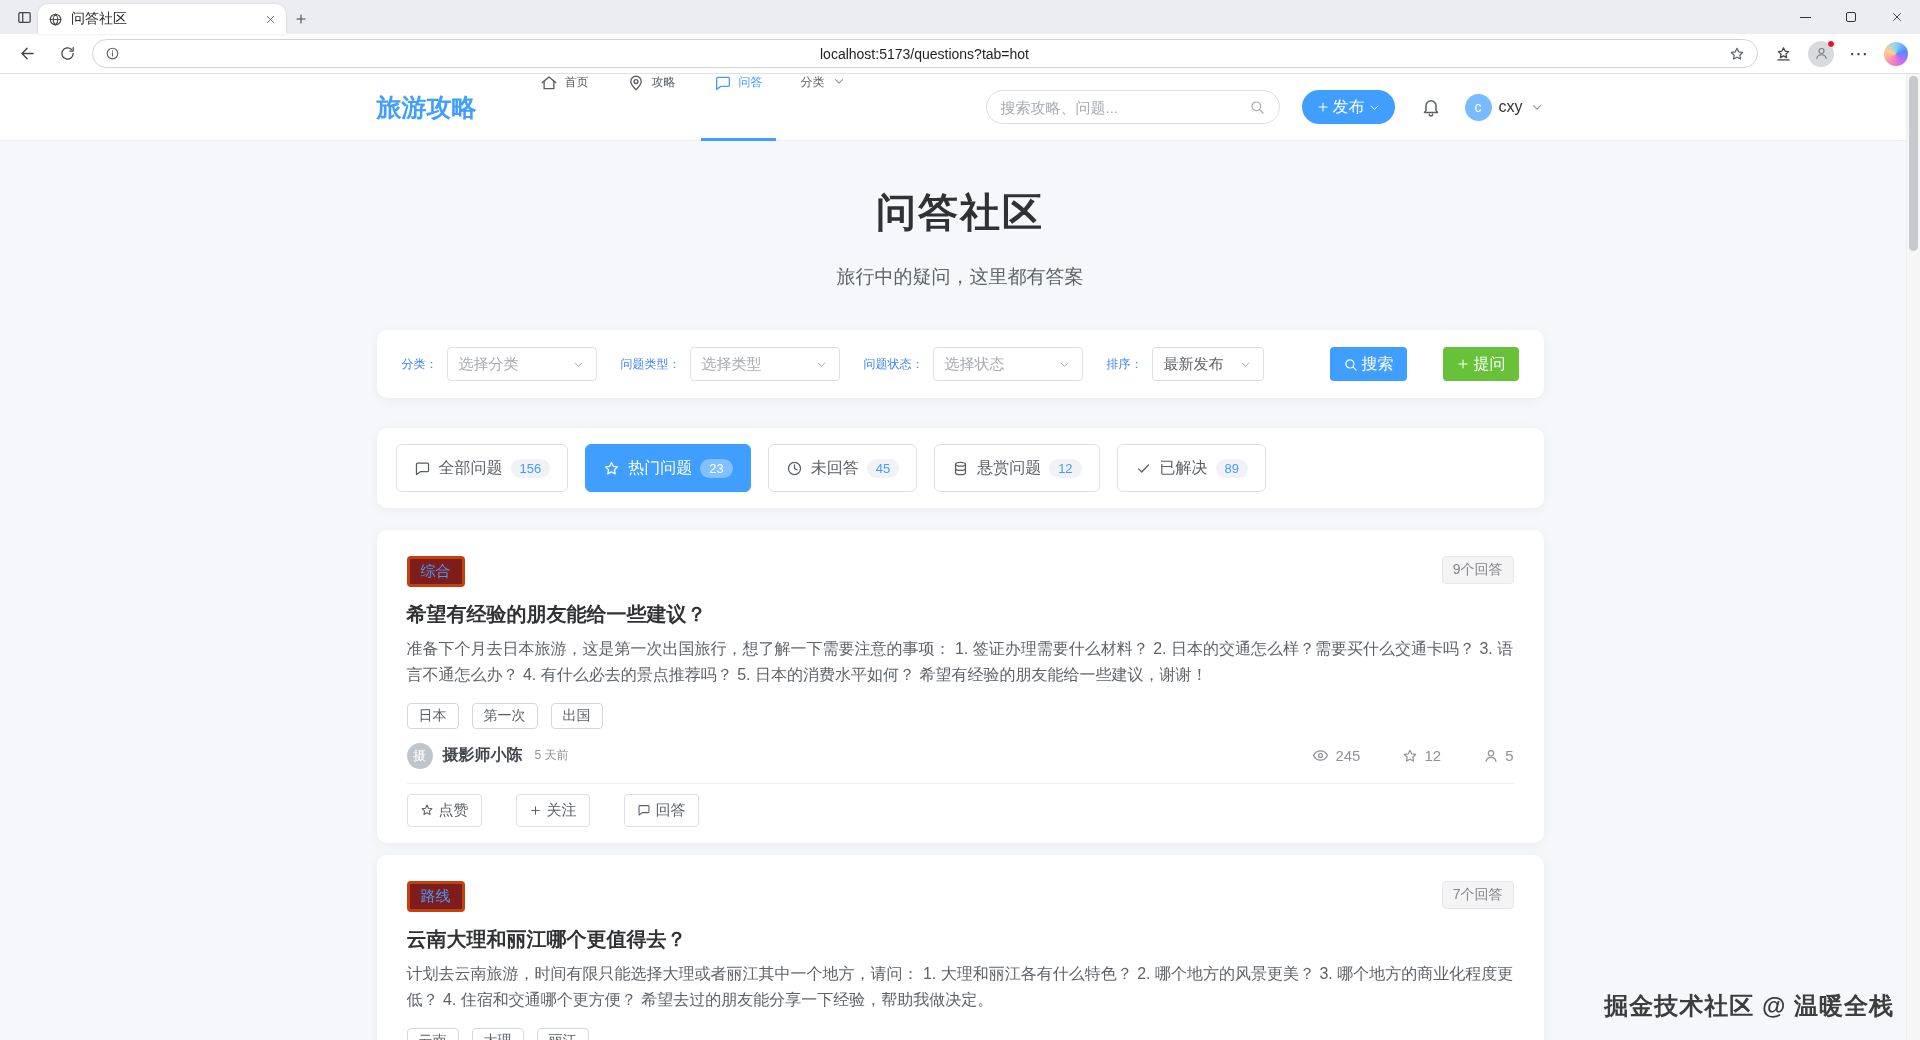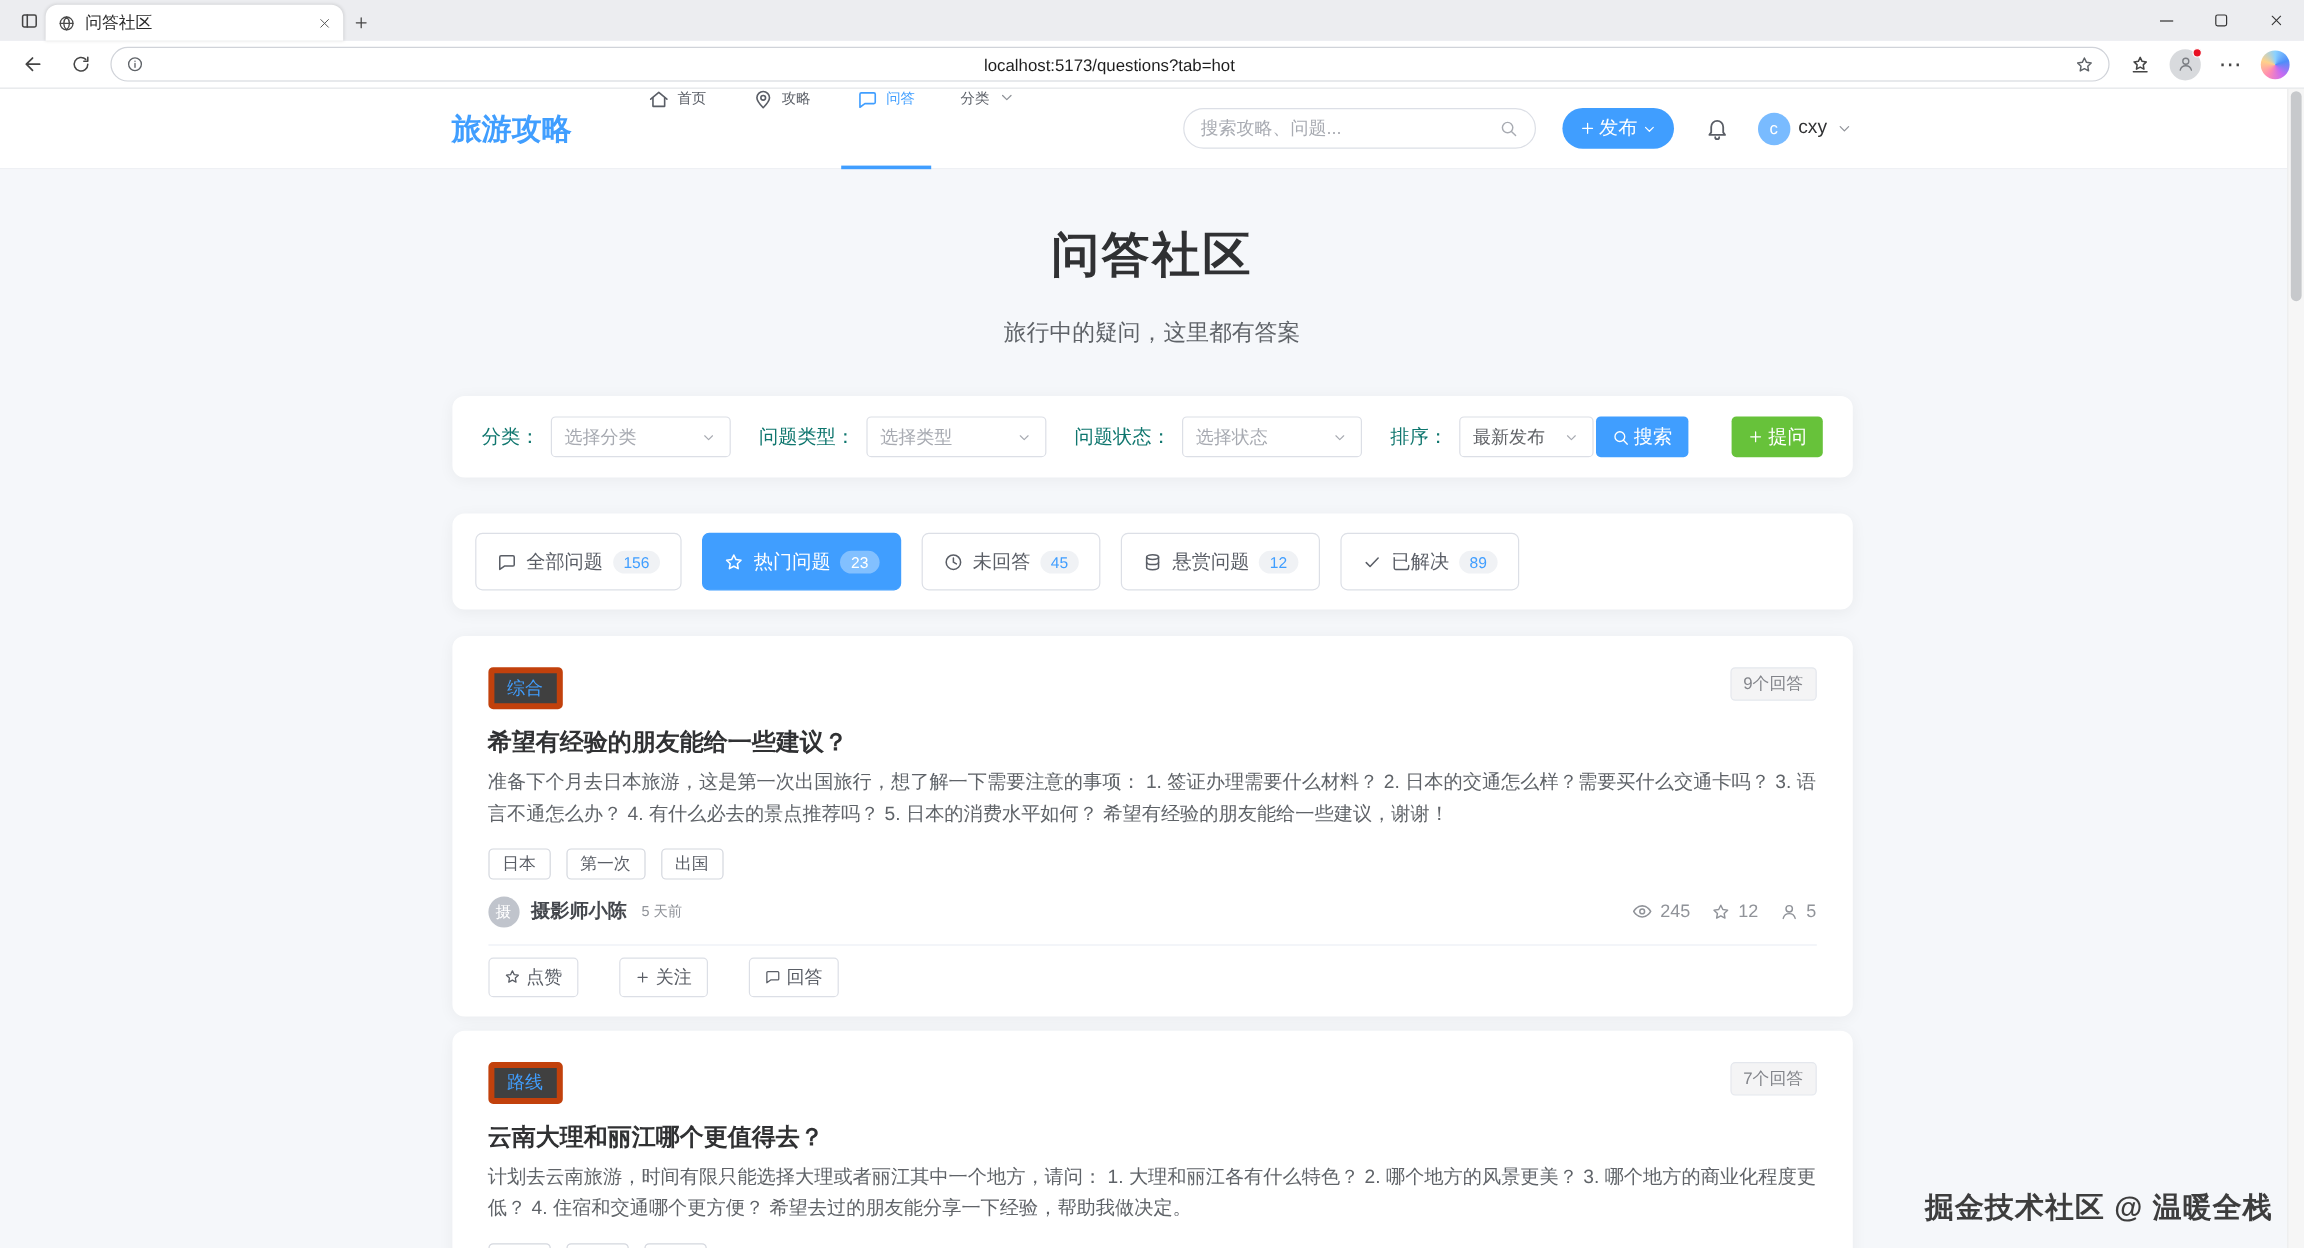--- a/index.html
+++ b/index.html
@@ -63,7 +63,7 @@
 
   .filter-card { height:68px; display:flex; align-items:center; padding:0 25px; }
   .fgroup { display:flex; align-items:center; margin-right:24px; }
-  .flabel { font-size:16px; color:#0f766e; margin-right:9px; white-space:nowrap; }
+  .flabel { font-size:12px; color:#3b82f6; margin-right:9px; white-space:nowrap; }
   .select { height:34px; border:1px solid #dcdfe6; border-radius:4px; display:flex; align-items:center; justify-content:space-between; padding:0 11px; background:#fff; cursor:pointer; }
   .select .sel-val { font-size:15px; color:#a8abb2; white-space:nowrap; }
   .select.has-value .sel-val { color:#606266; }

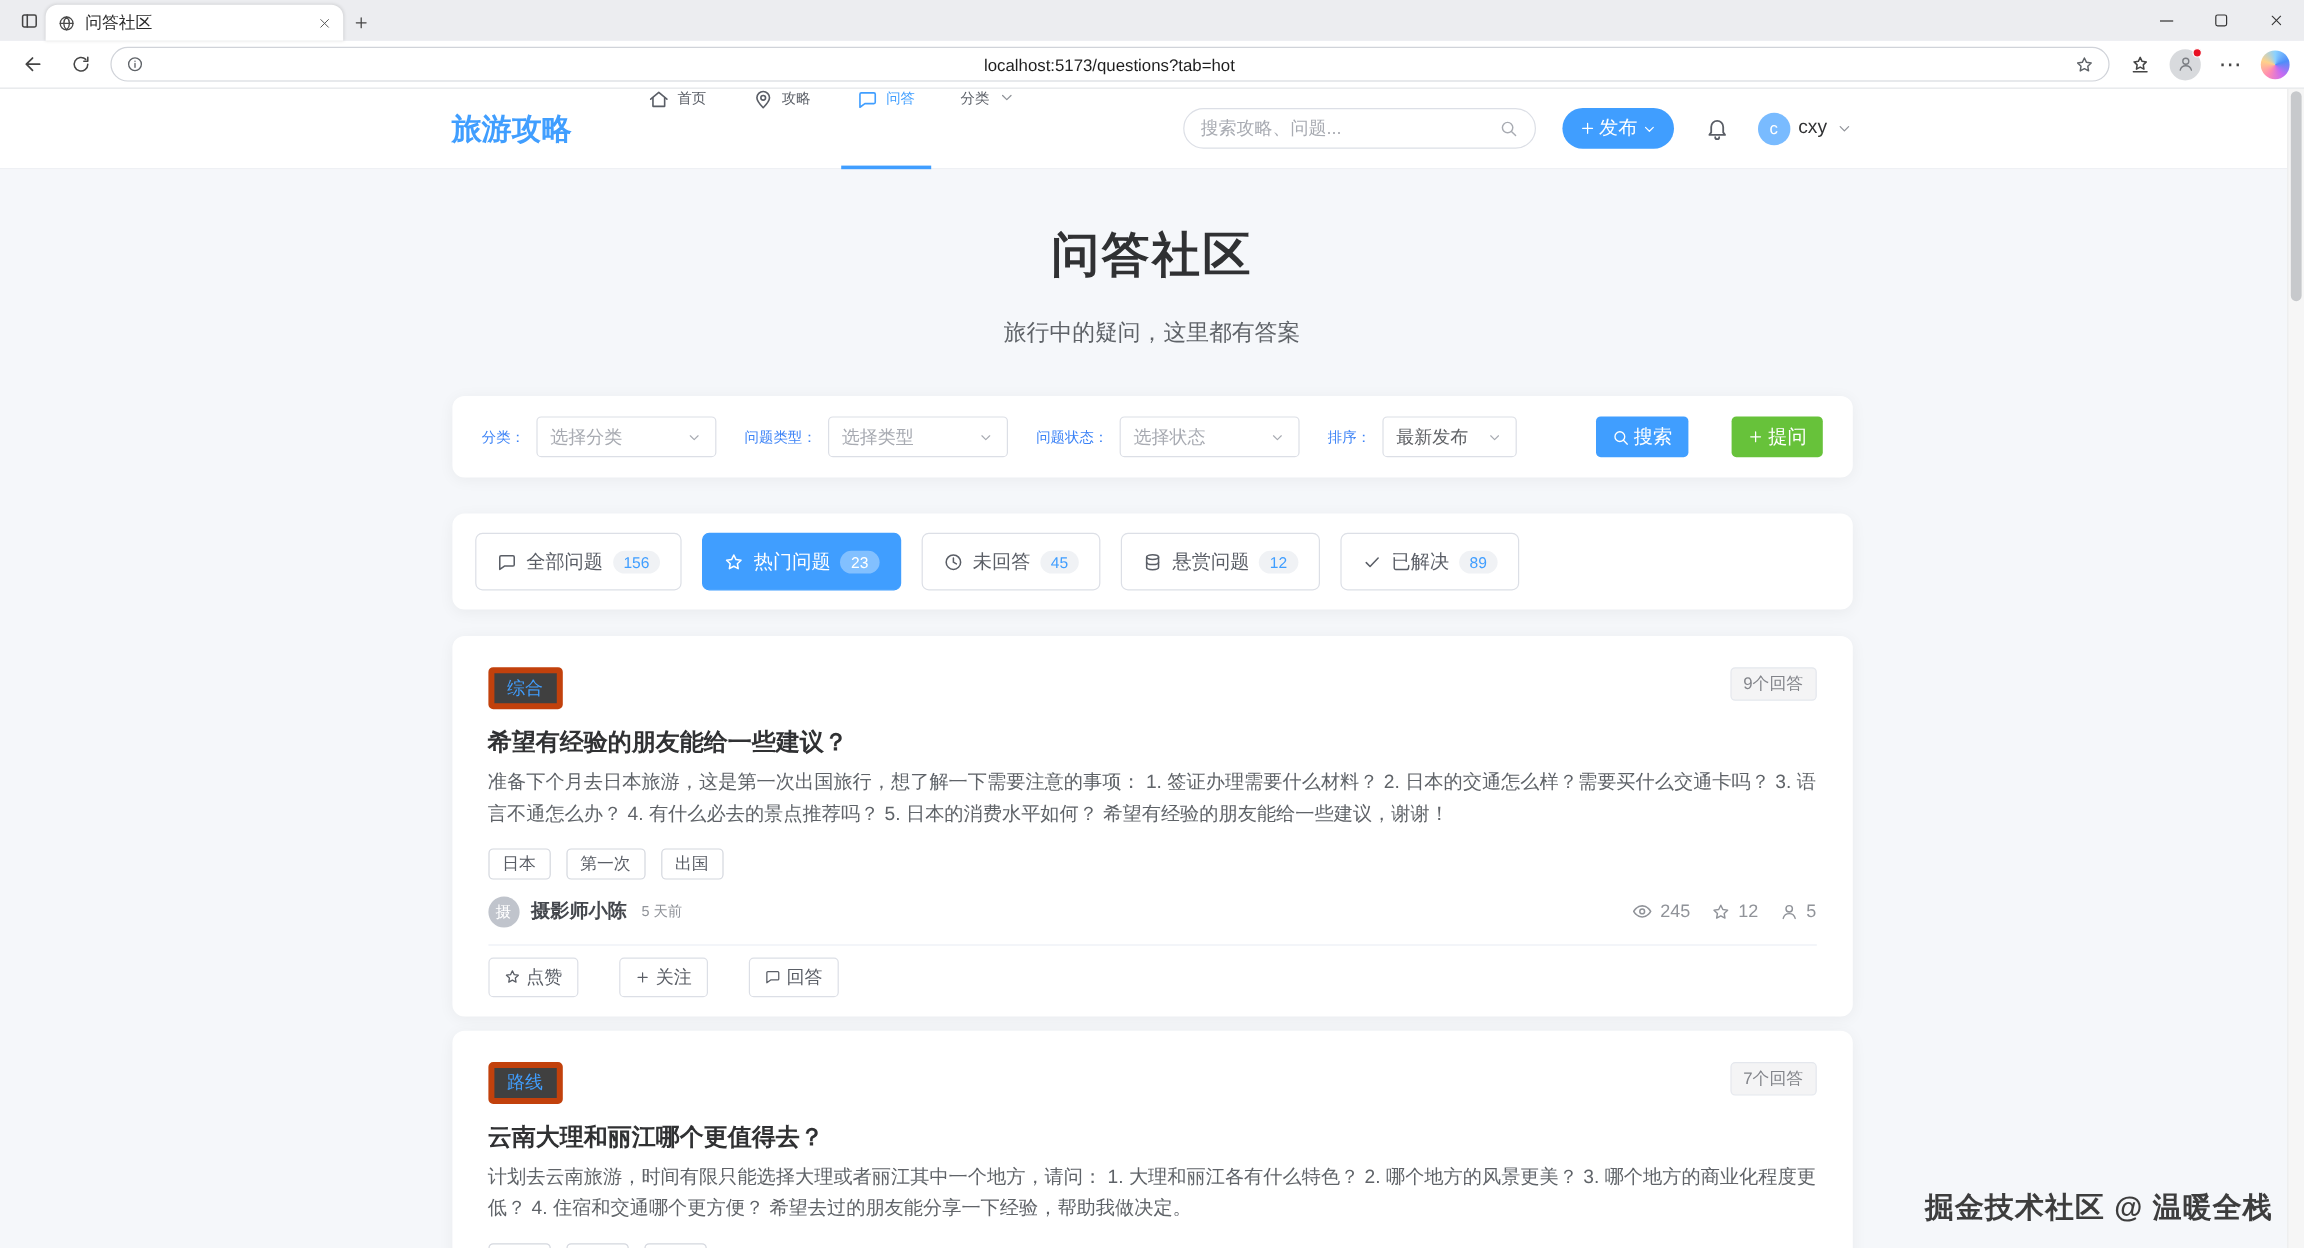--- a/index.html
+++ b/index.html
@@ -81,7 +81,7 @@
   .q-card { margin-top:22px; padding:26px 30px 16px; }
   .q-card + .q-card { margin-top:12px; }
   .q-head { display:flex; justify-content:space-between; align-items:flex-start; }
-  .cat-tag { background:#404040; border:5px solid #c2410c; color:#409eff; font-size:15px; padding:3px 11px; border-radius:4px; }
+  .cat-tag { background:#7f1d1d; border:3px solid #c2410c; color:#409eff; font-size:15px; padding:3px 11px; border-radius:4px; }
   .ans-tag { border:1px solid #e4e7ed; background:#f4f4f5; color:#82848a; font-size:14px; padding:4px 10px; border-radius:4px; }
   .q-title { margin-top:14px; font-size:20px; font-weight:700; color:#303133; cursor:pointer; }
   .q-body { margin-top:8px; font-size:16px; color:#5f6368; line-height:1.65; }

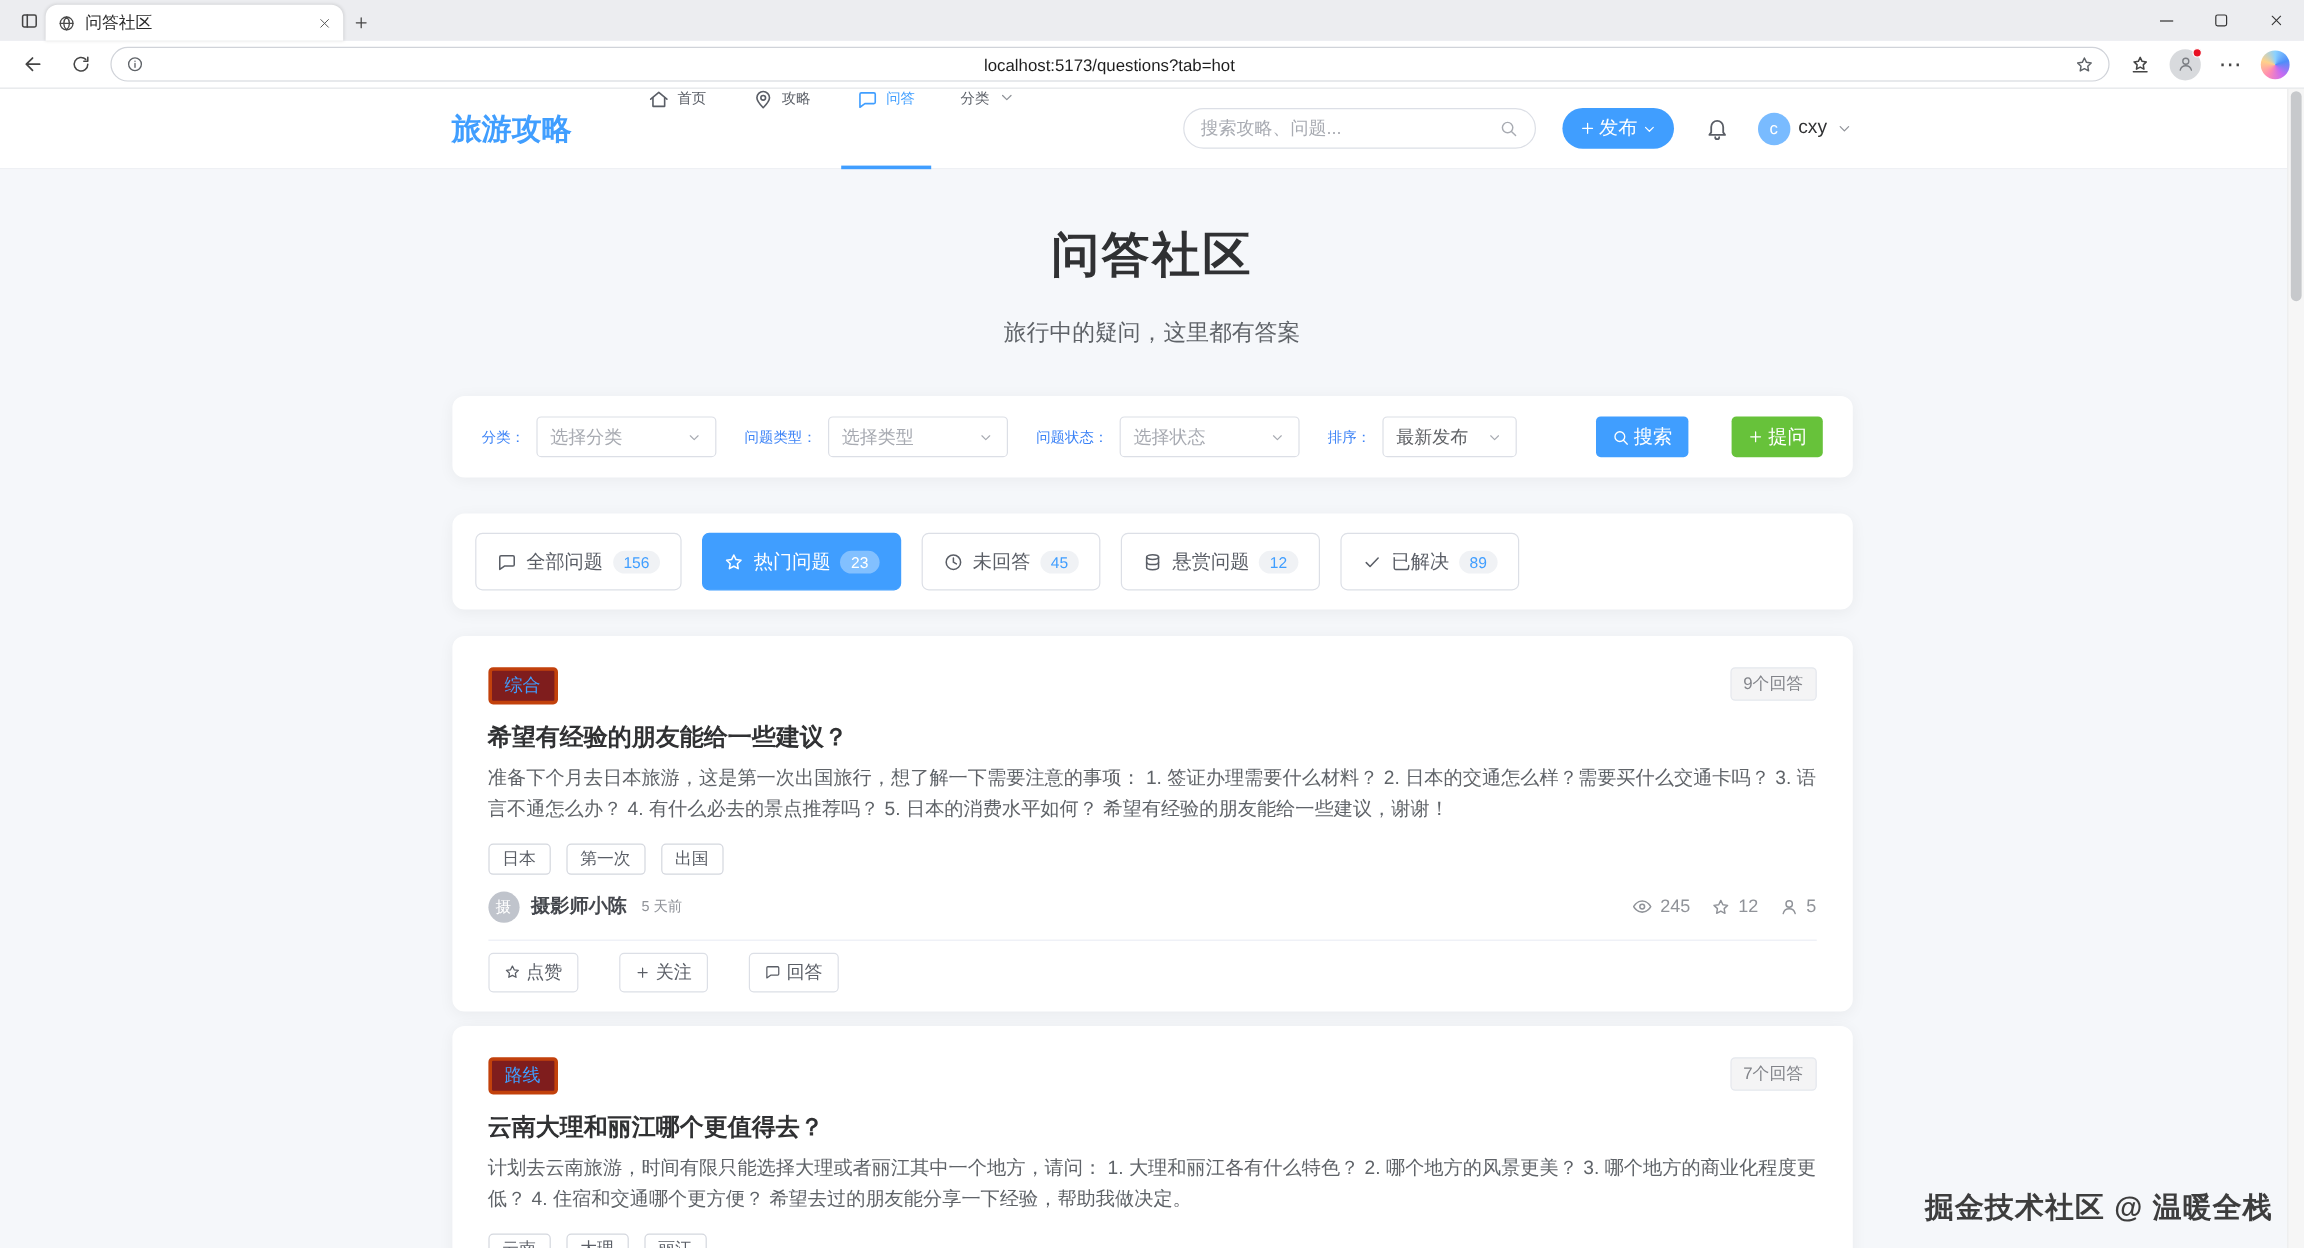--- a/index.html
+++ b/index.html
@@ -91,7 +91,7 @@
   .q-avatar { width:26px; height:26px; border-radius:50%; background:#c0c4cc; color:#fff; font-size:13px; display:flex; align-items:center; justify-content:center; flex:0 0 auto; }
   .q-author { margin-left:10px; font-size:16px; color:#44474d; font-weight:600; }
   .q-time { margin-left:12px; font-size:12px; color:#909399; }
-  .q-stats { margin-left:auto; display:flex; gap:18px; color:#909399; font-size:15px;text-align:right; }
+  .q-stats { margin-left:auto; display:flex; gap:42px; color:#909399; font-size:15px;text-align:right; }
   .stat { display:flex; align-items:center; gap:6px; }
   .q-divider { margin-top:14px; border-top:1px solid #ebeef5; }
   .q-actions { margin-top:10px; display:flex; gap:34px; }

